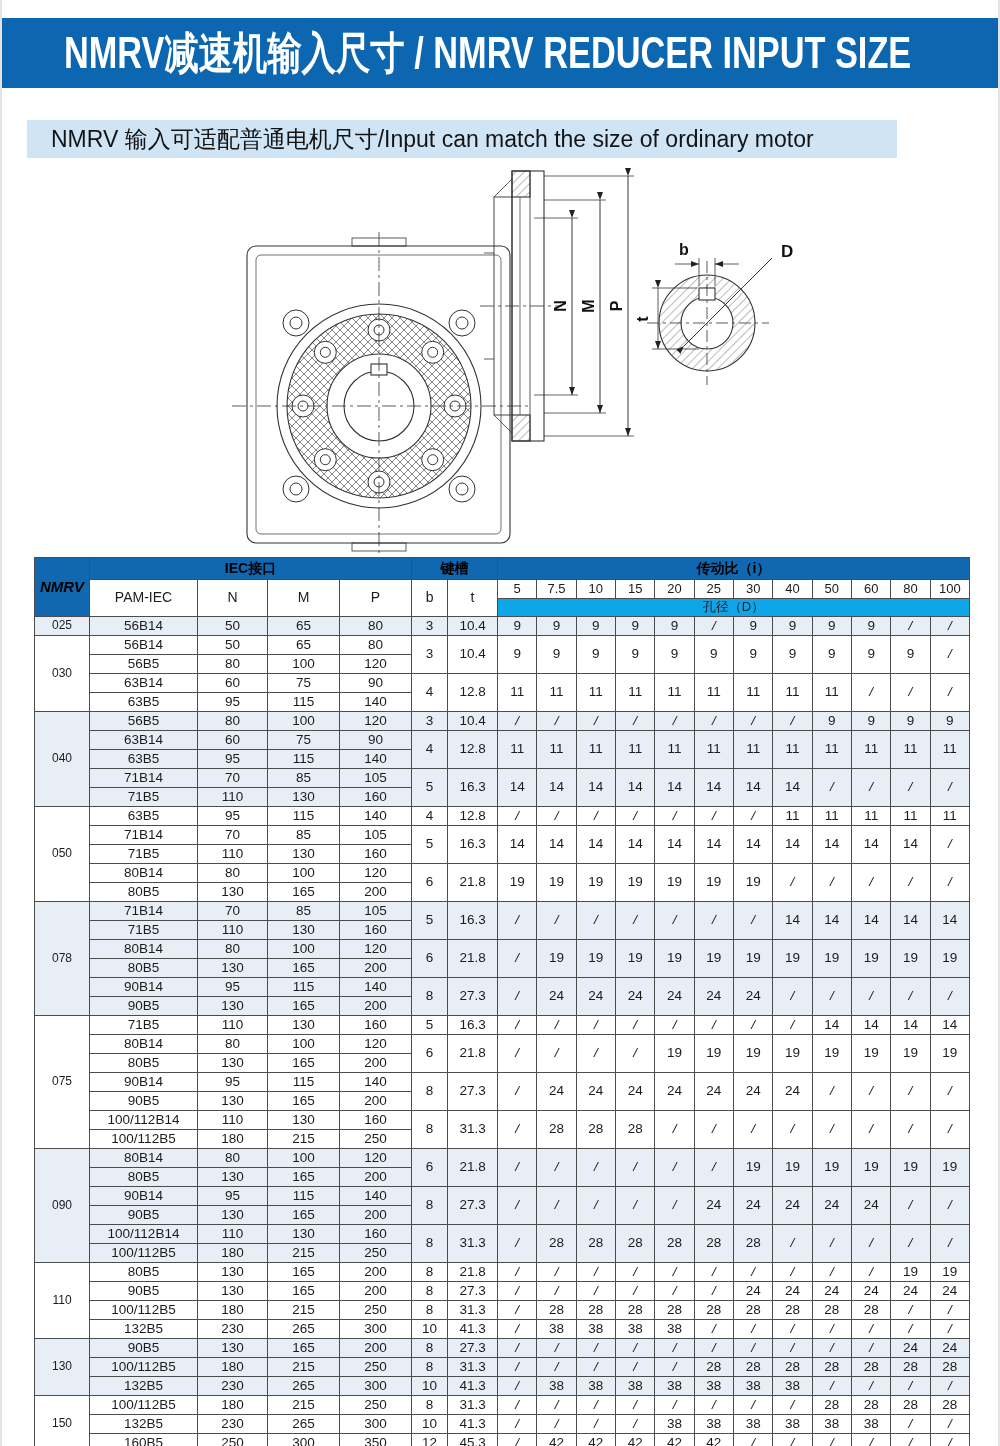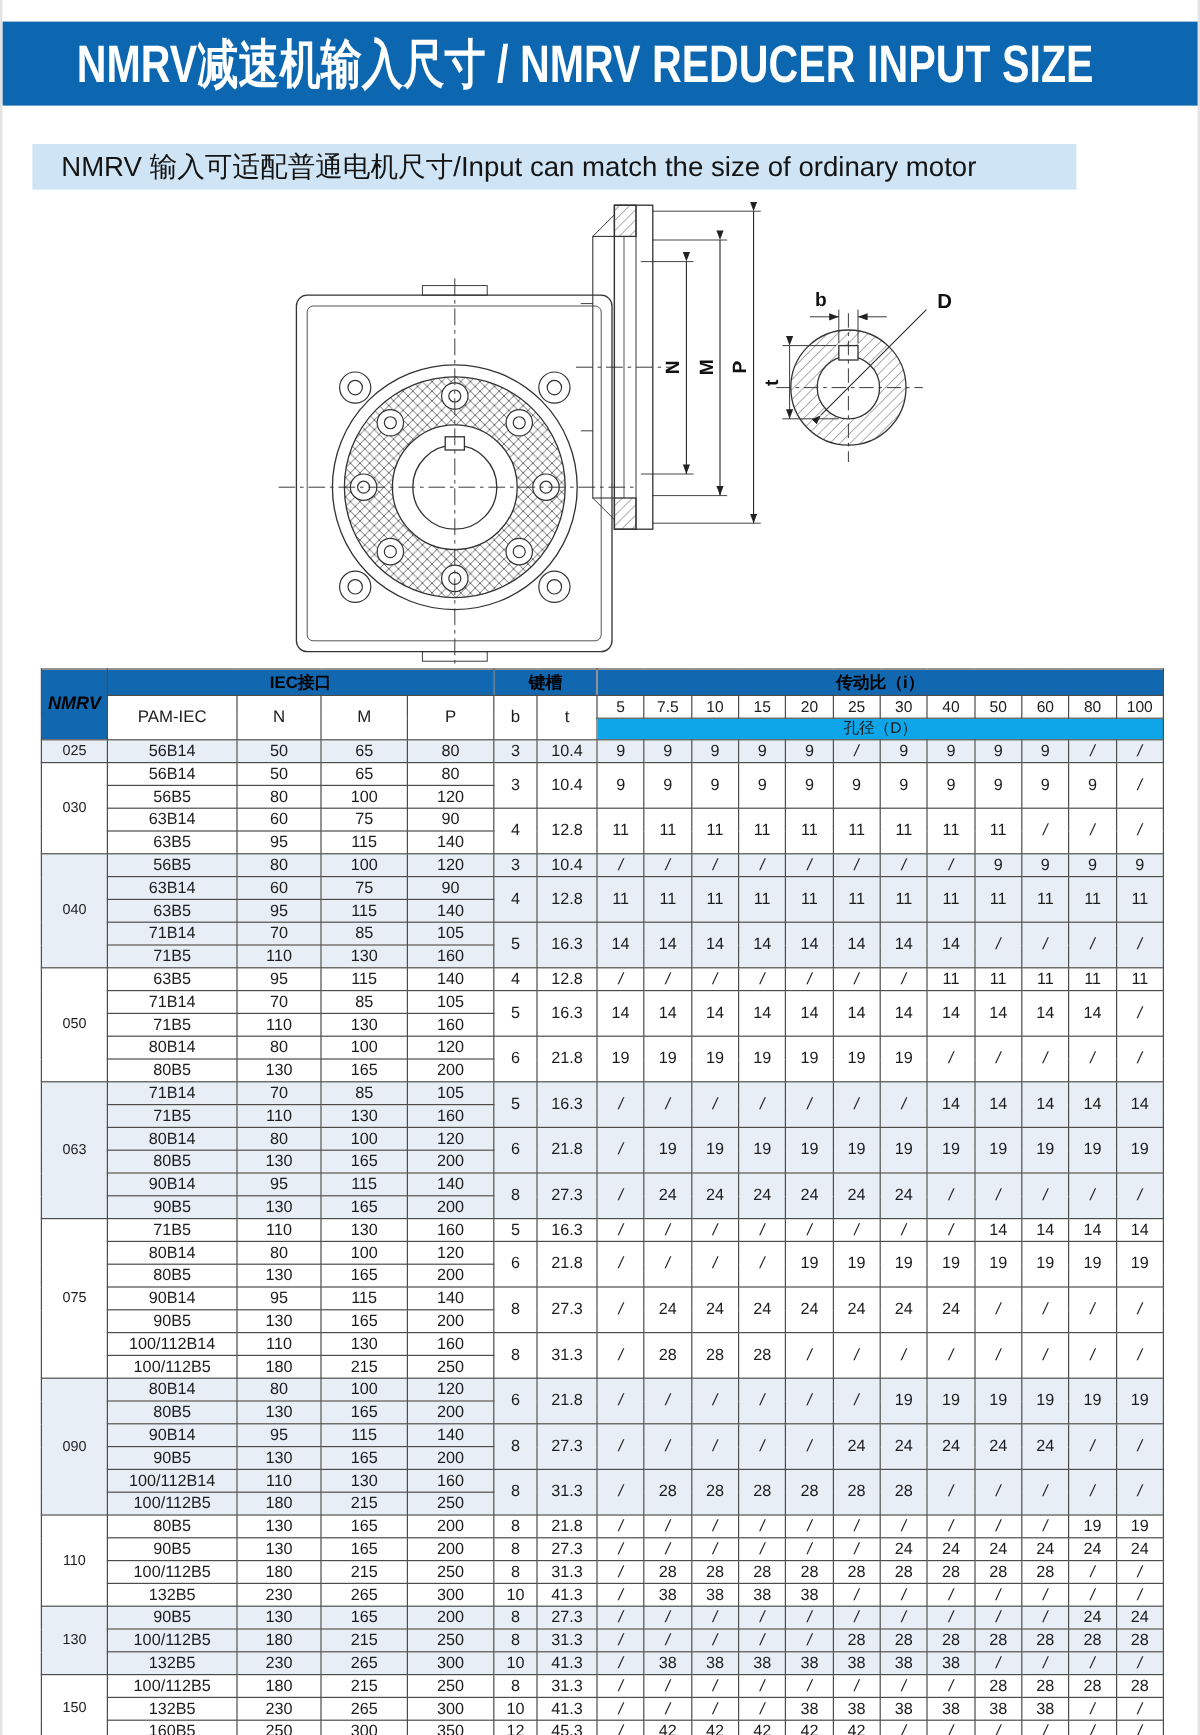--- a/index.html
+++ b/index.html
@@ -459,7 +459,7 @@
         <td class="dim">200</td>
       </tr>
       <tr class="shaded">
-        <td class="nmrv-cell" rowspan="6">063</td>
+        <td class="nmrv-cell" rowspan="6">078</td>
         <td class="pam">71B14</td>
         <td class="dim">70</td>
         <td class="dim">85</td>

